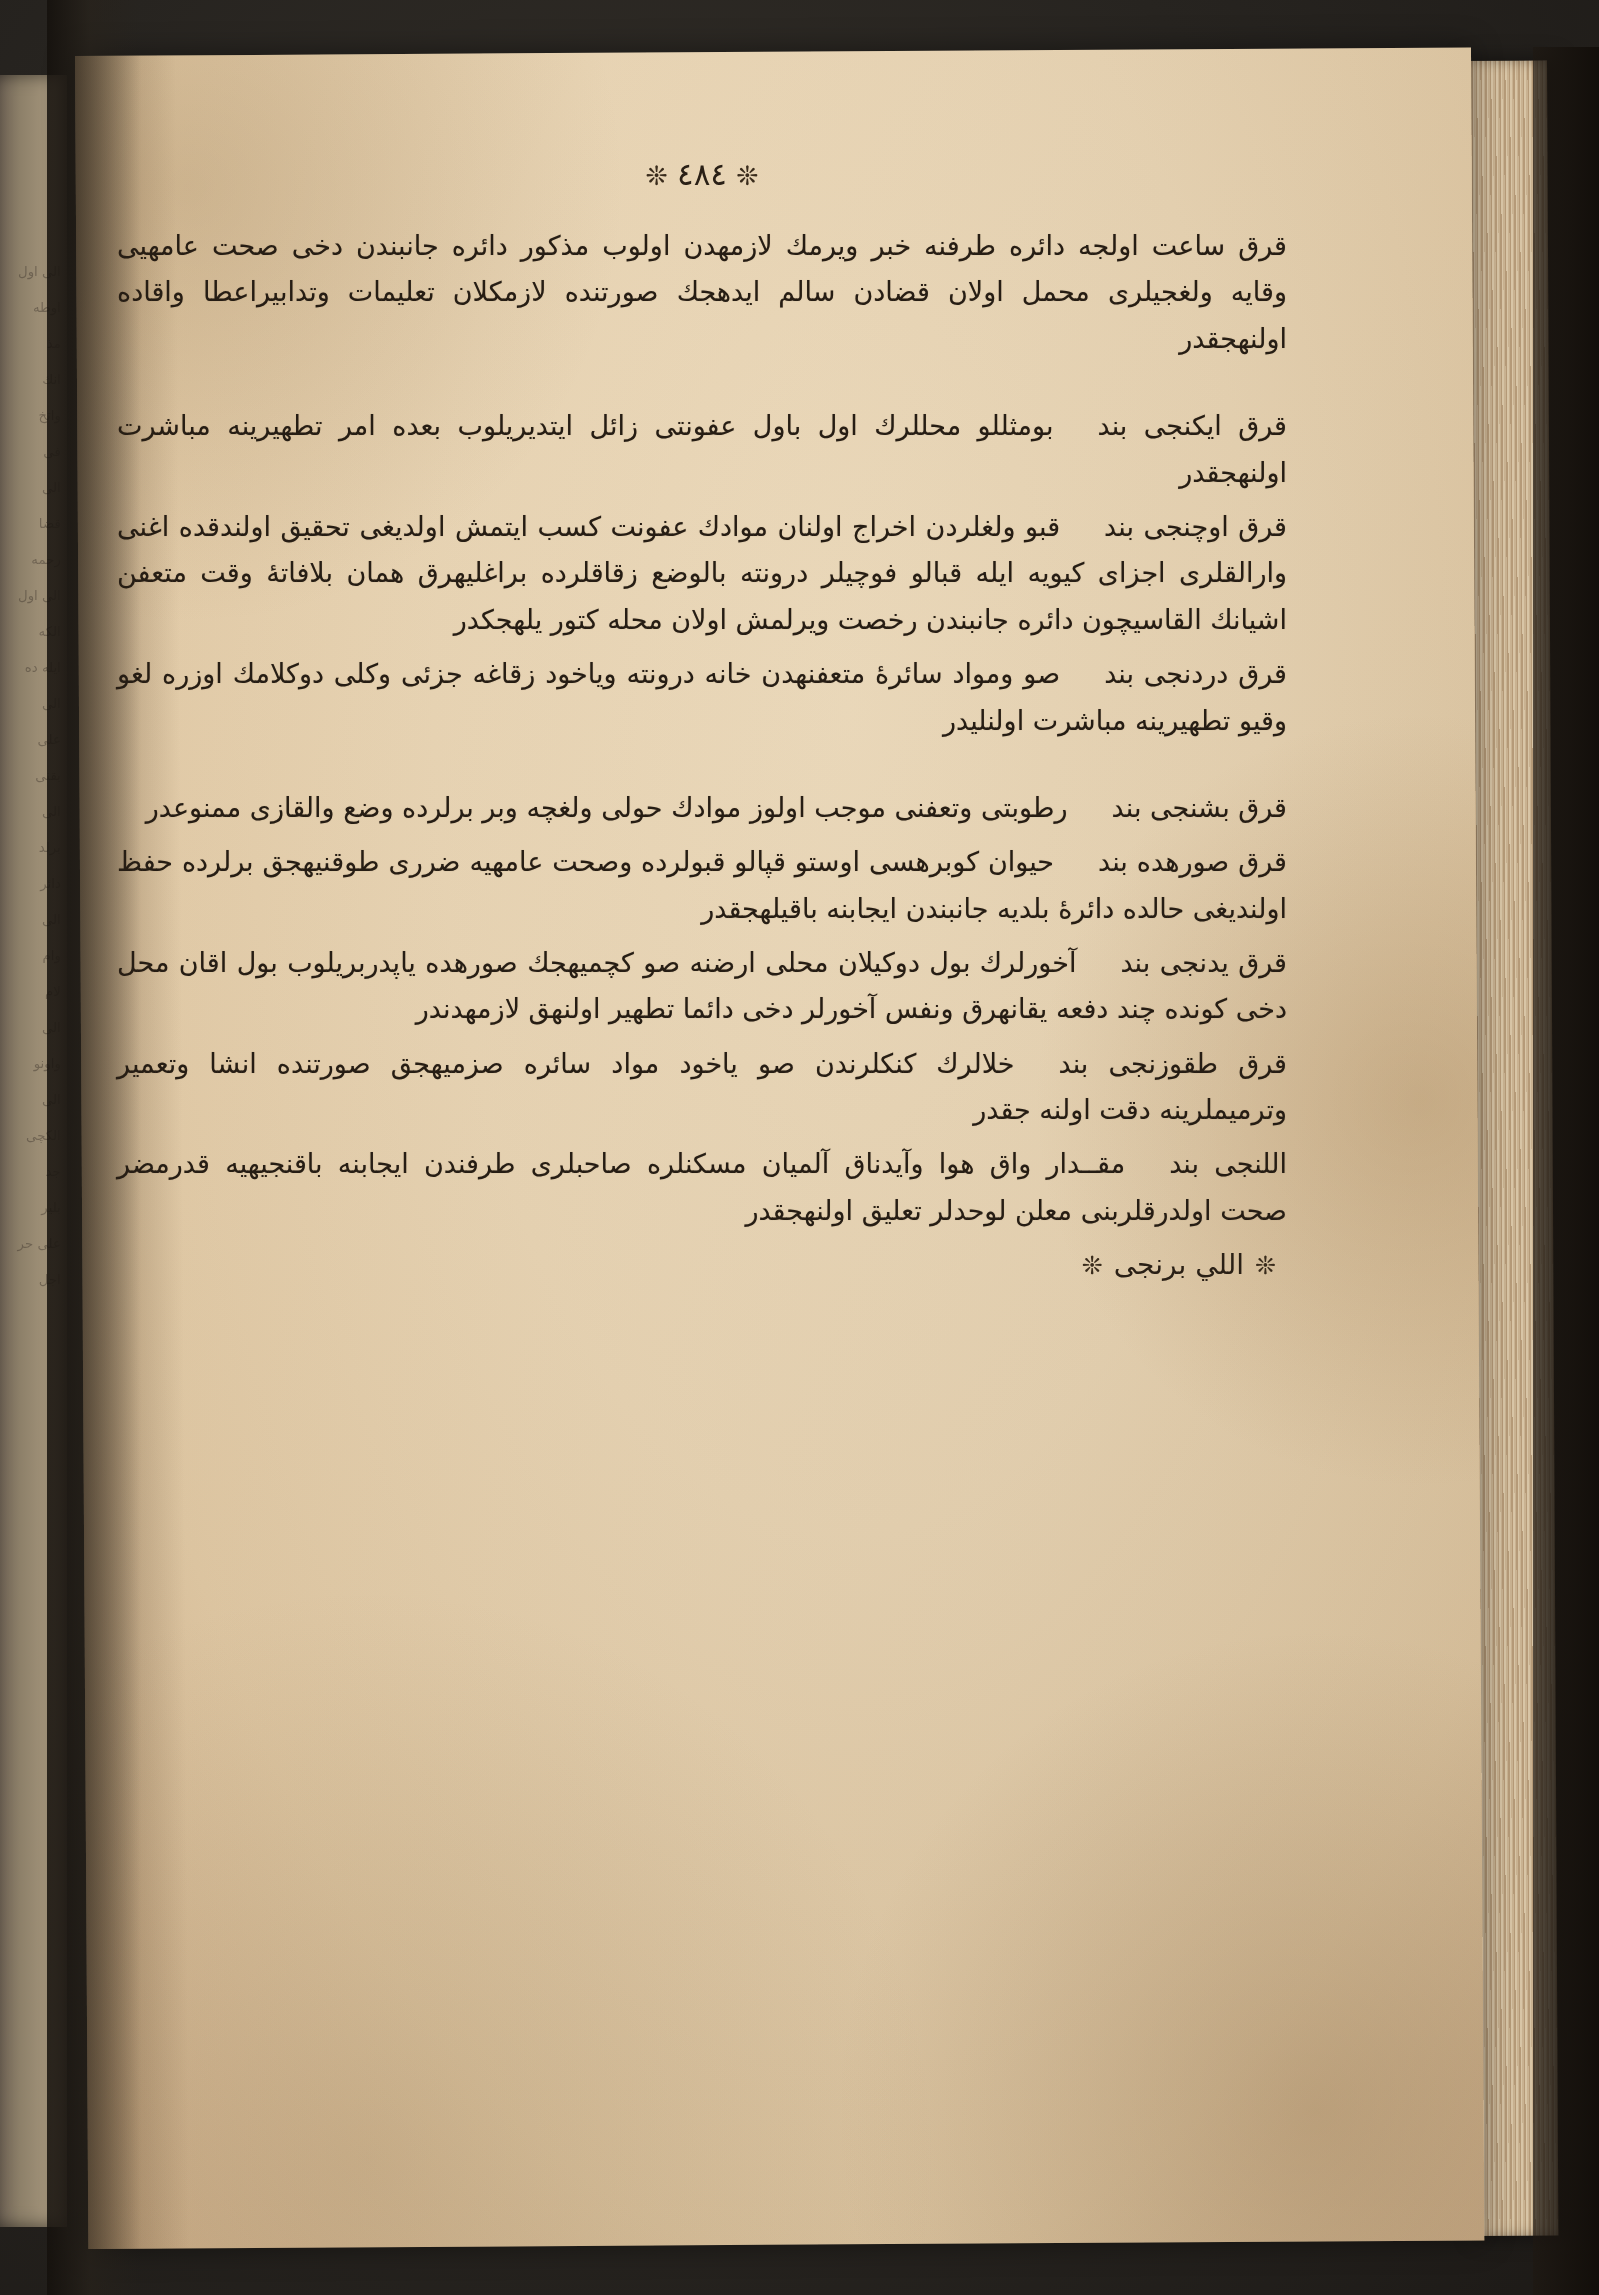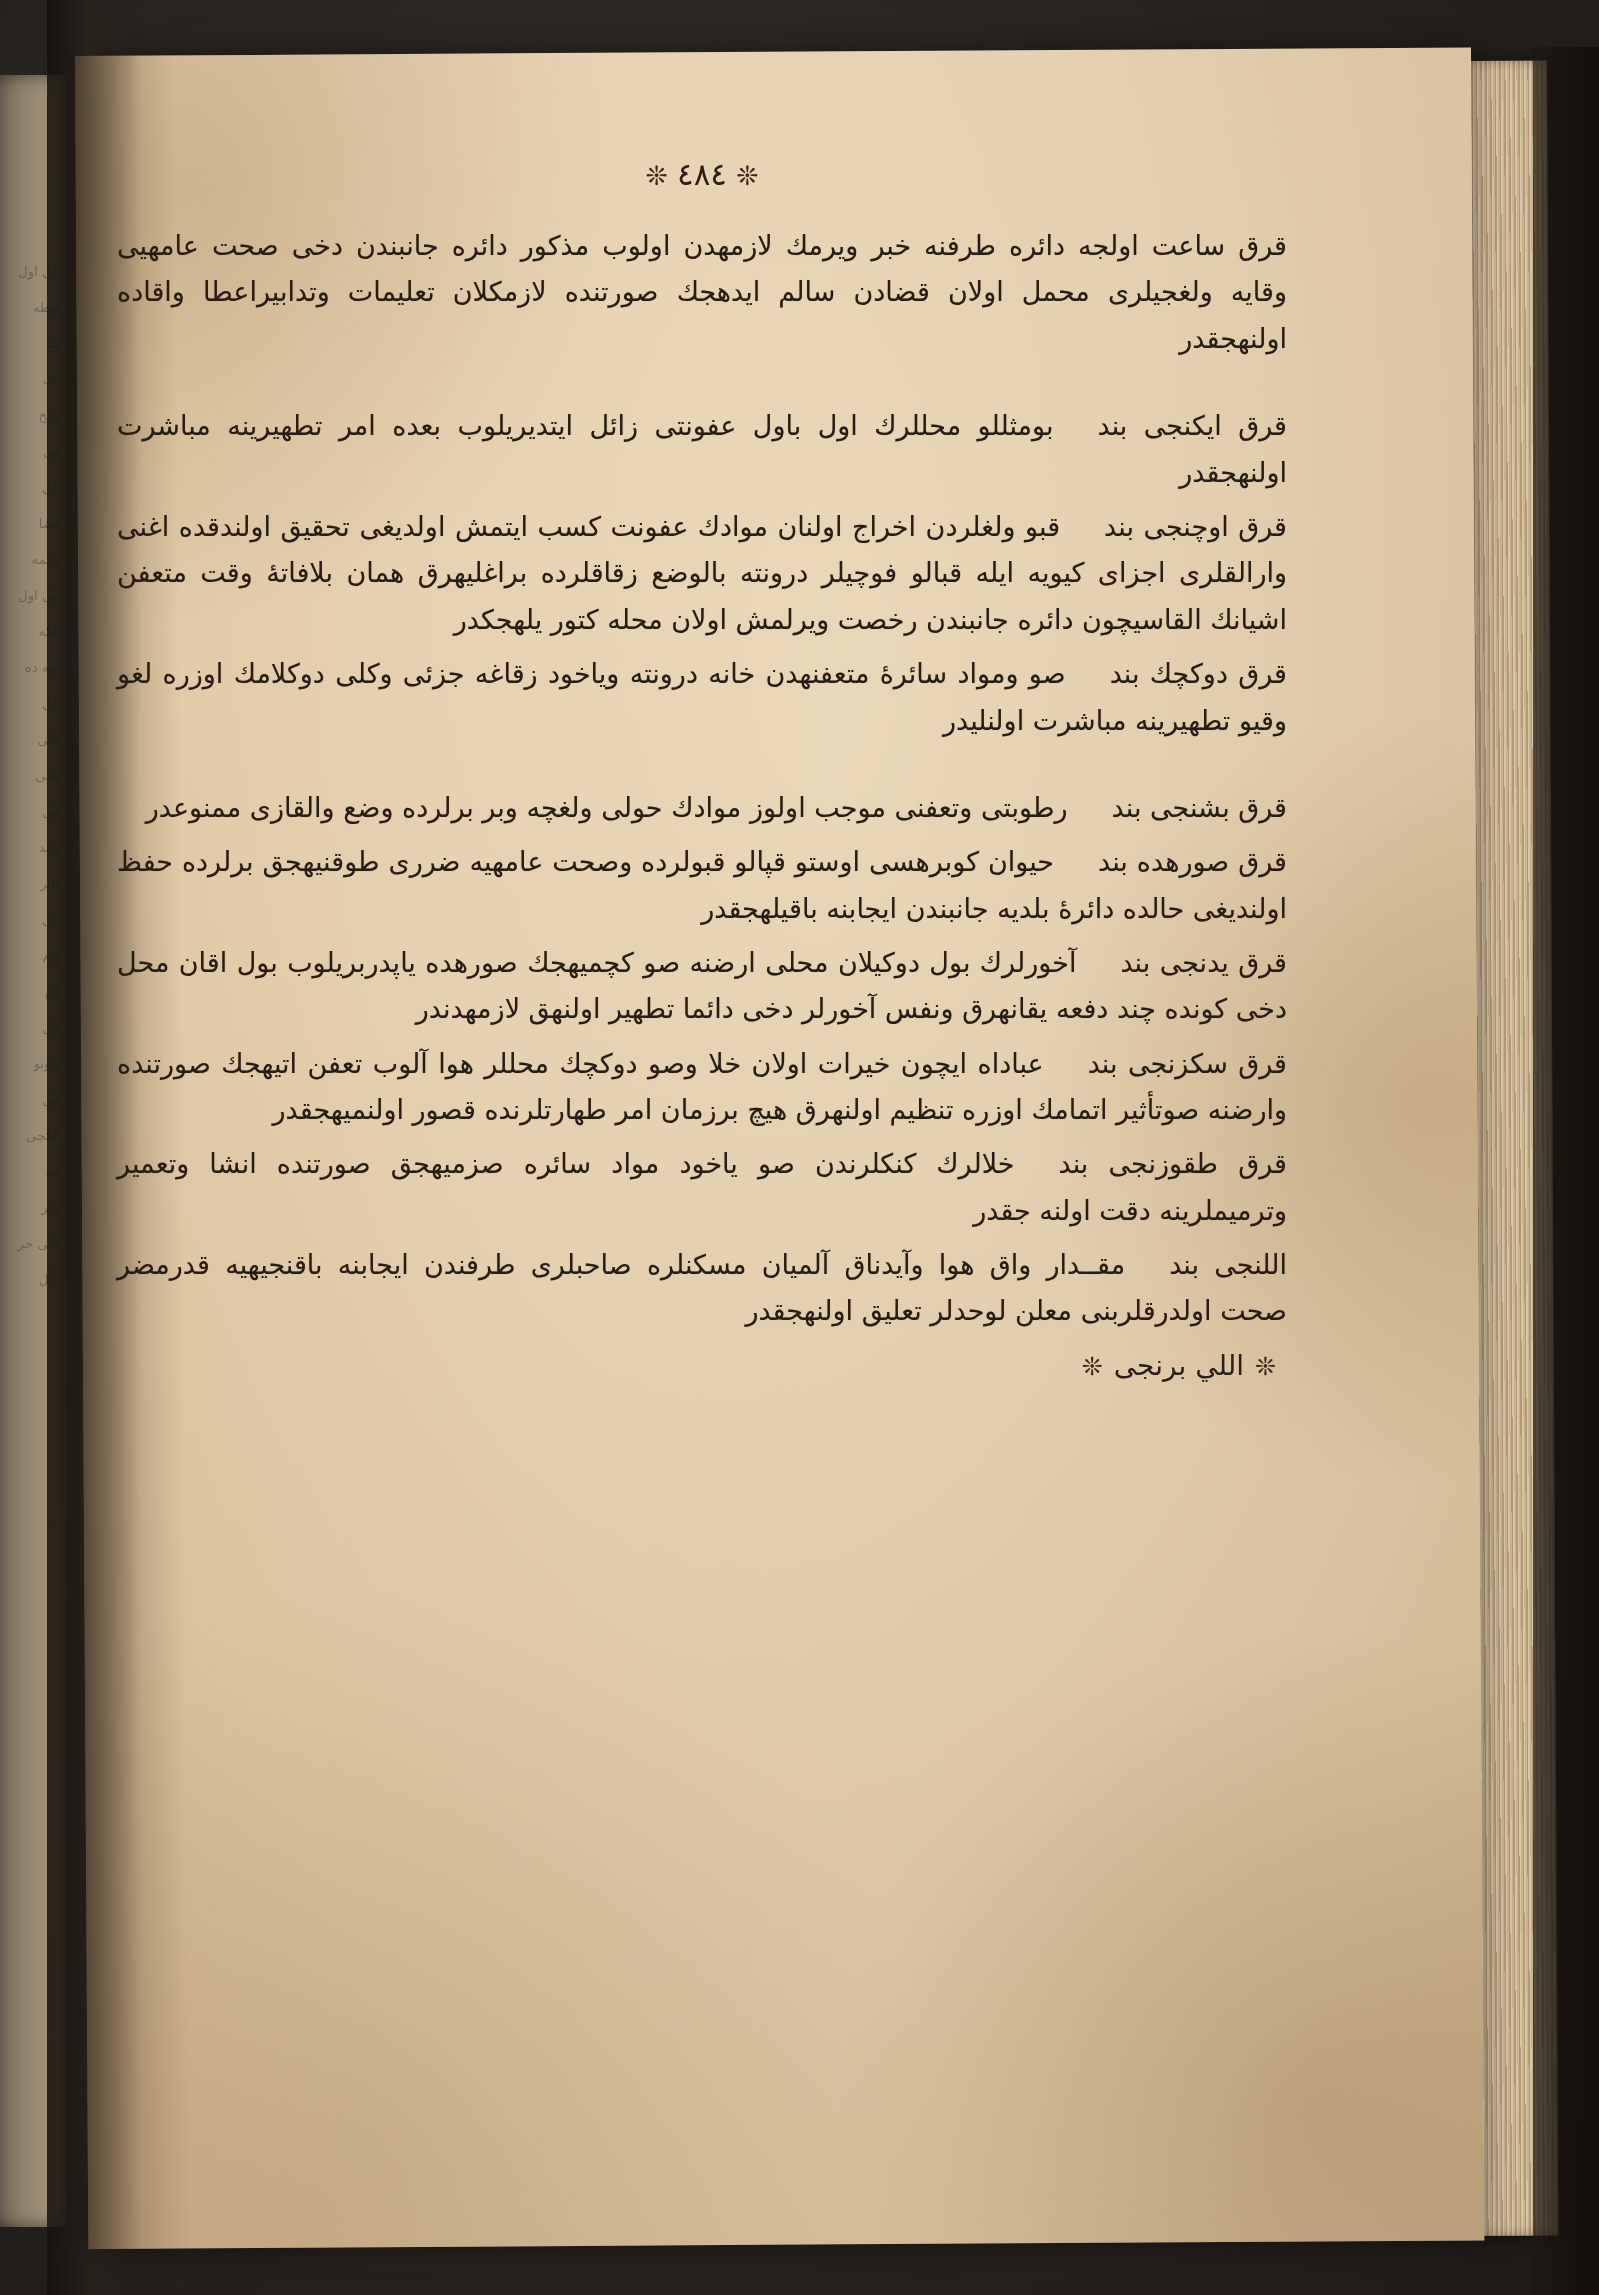--- a/index.html
+++ b/index.html
@@ -244,7 +244,7 @@
     </p>
 
     <p class="para gap">
-      <span class="bandname">قرق دوكچك بند</span><span class="spacer-inline"></span><span>صو ومواد سائرهٔ متعفنهدن خانه درونته ویاخود زقاغه جزئى وكلى دوكلامك اوزره لغو وقیو تطهیرینه مباشرت اولنلیدر</span>
+      <span class="bandname">قرق دردنجى بند</span><span class="spacer-inline"></span><span>صو ومواد سائرهٔ متعفنهدن خانه درونته ویاخود زقاغه جزئى وكلى دوكلامك اوزره لغو وقیو تطهیرینه مباشرت اولنلیدر</span>
     </p>
 
     <p class="para tight">

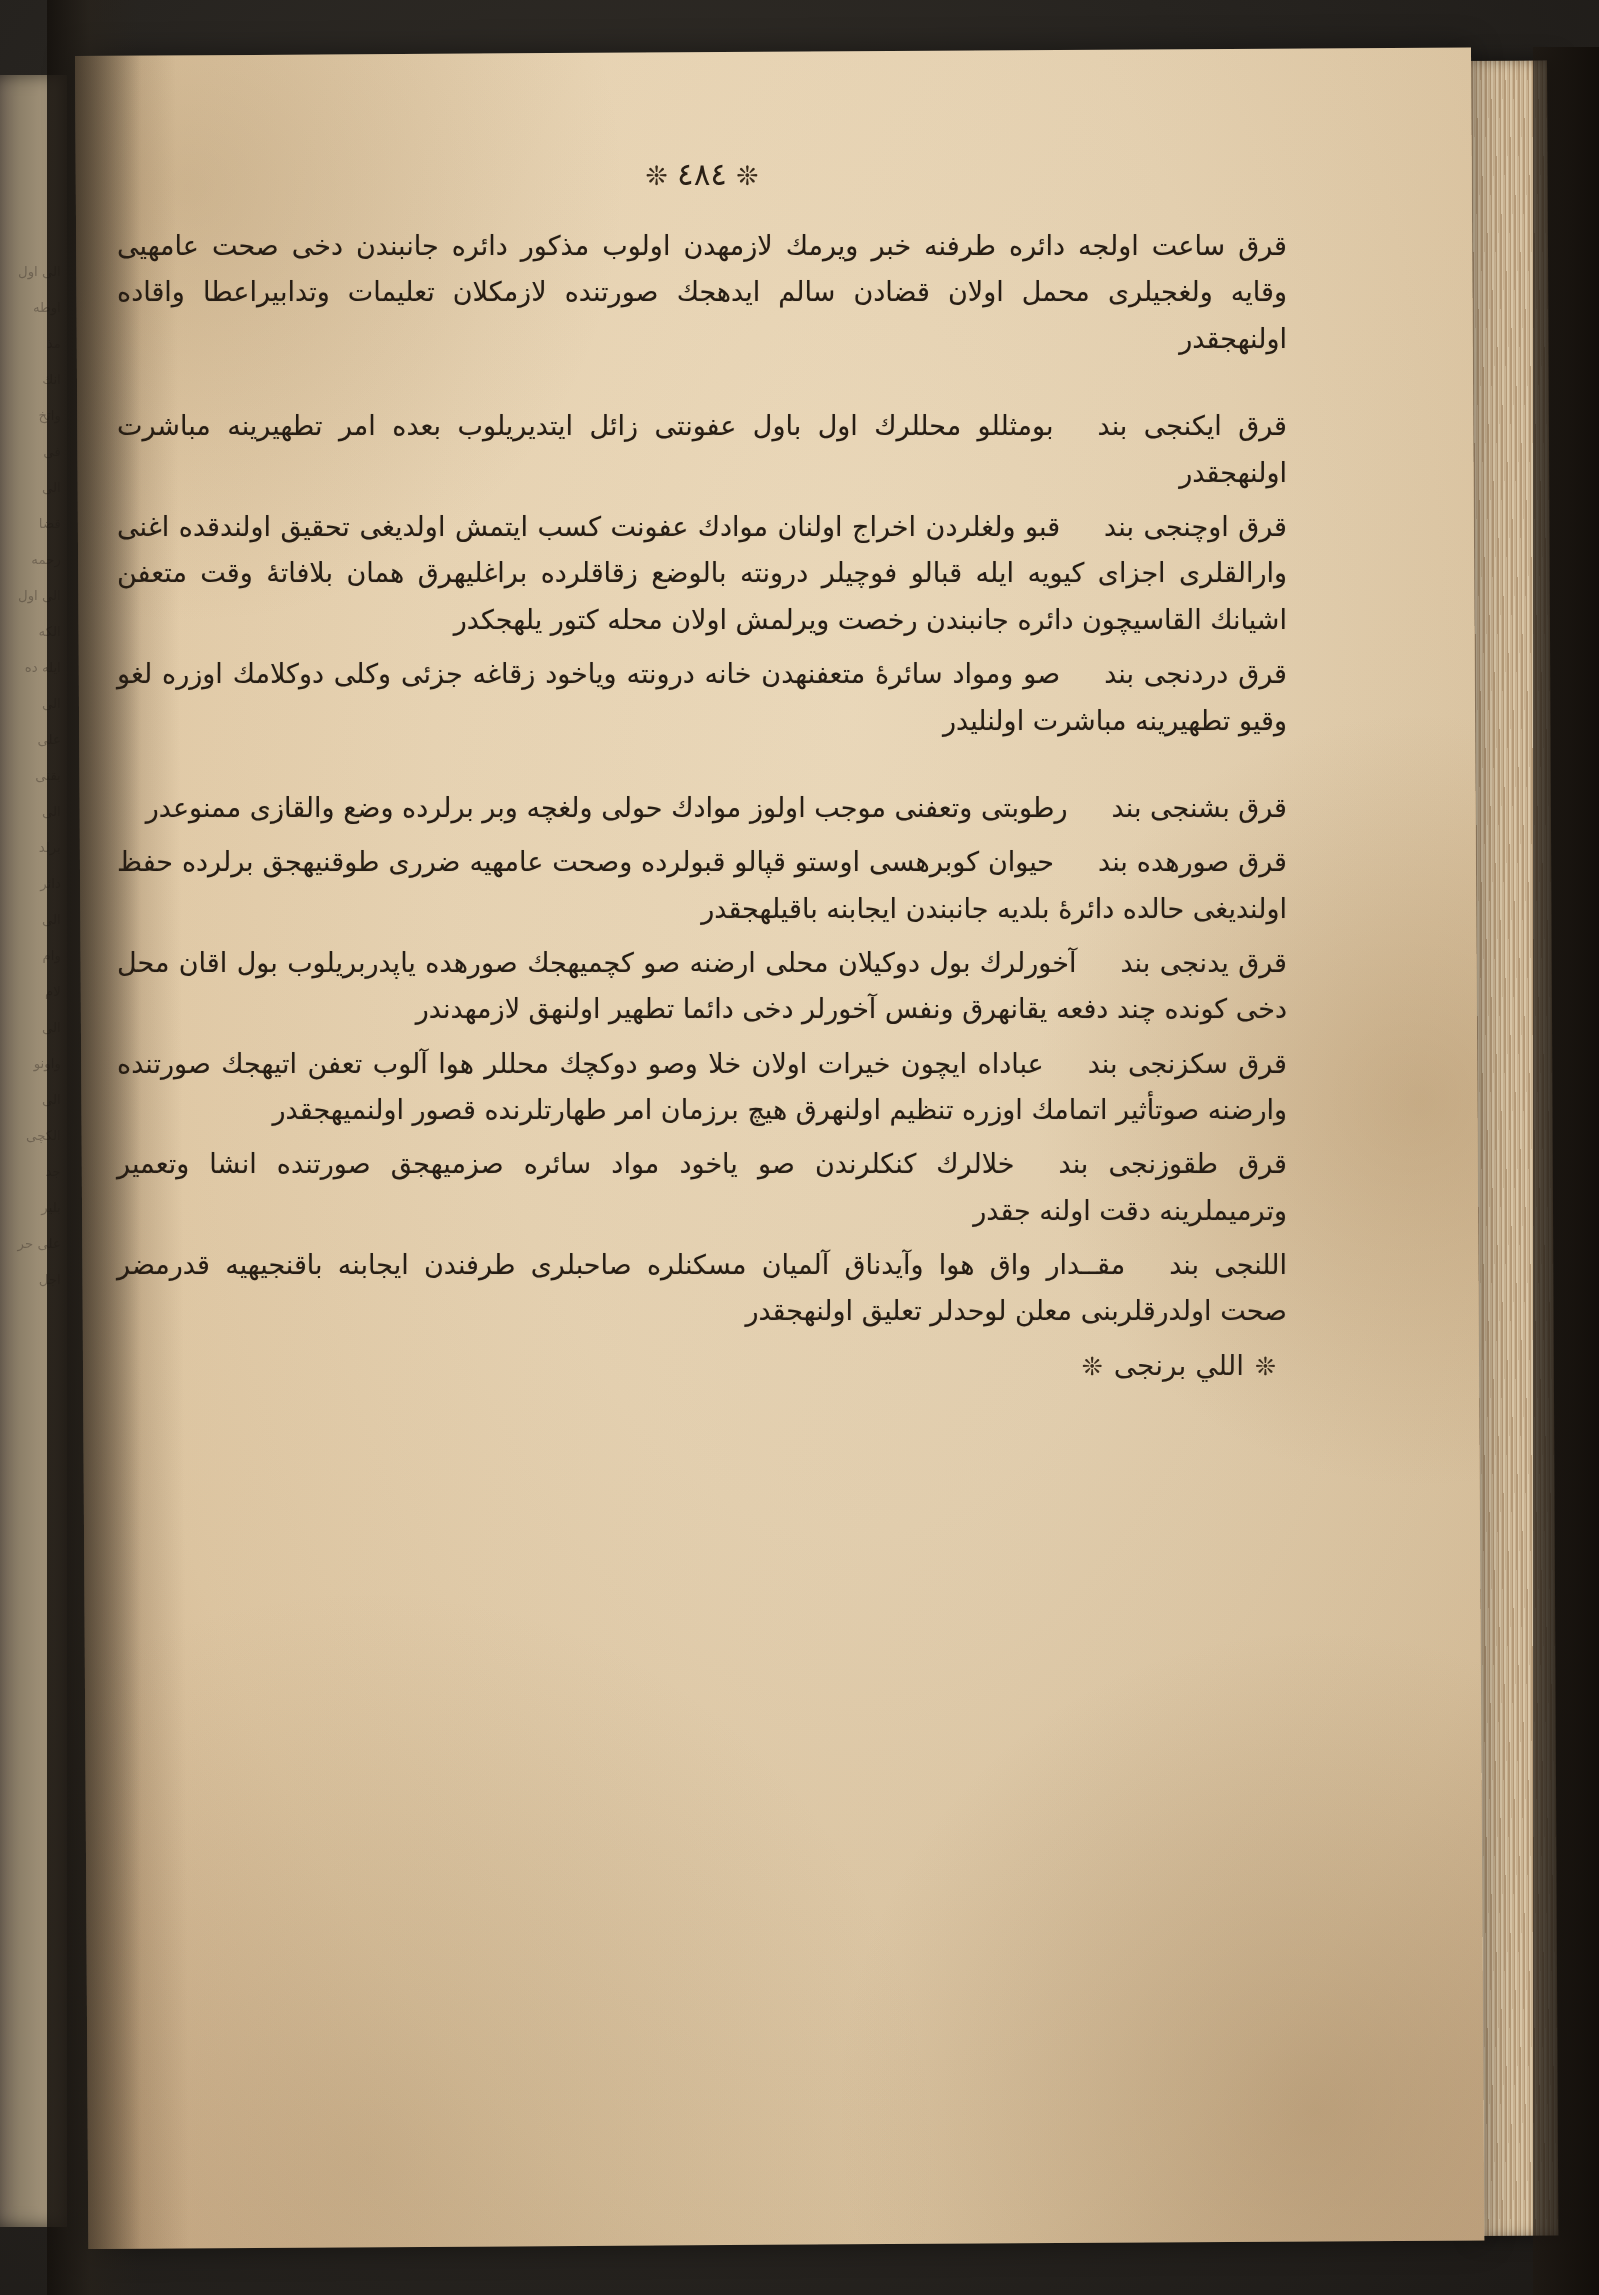--- a/index.html
+++ b/index.html
@@ -259,9 +259,6 @@
       <span class="bandname">قرق یدنجى بند</span><span class="spacer-inline"></span><span>آخورلرك بول دوكیلان محلى ارضنه صو كچمیهجك صورهده یاپدربریلوب بول اقان محل دخى كونده چند دفعه یقانهرق ونفس آخورلر دخى دائما تطهیر اولنهق لازمهدندر</span>
     </p>
 
-    <p class="para tight">
-      <span class="bandname">قرق سكزنجى بند</span><span class="spacer-inline"></span><span>عباداه ایچون خیرات اولان خلا وصو دوكچك محللر هوا آلوب تعفن اتیهجك صورتنده وارضنه صوتأثیر اتمامك اوزره تنظیم اولنهرق هیچ برزمان امر طهارتلرنده قصور اولنمیهجقدر</span>
-    </p>
 
     <p class="para tight">
       <span class="bandname">قرق طقوزنجى بند</span><span class="spacer-inline"></span><span>خلالرك كنكلرندن صو یاخود مواد سائره صزمیهجق صورتنده انشا وتعمیر وترمیملرینه دقت اولنه جقدر</span>

